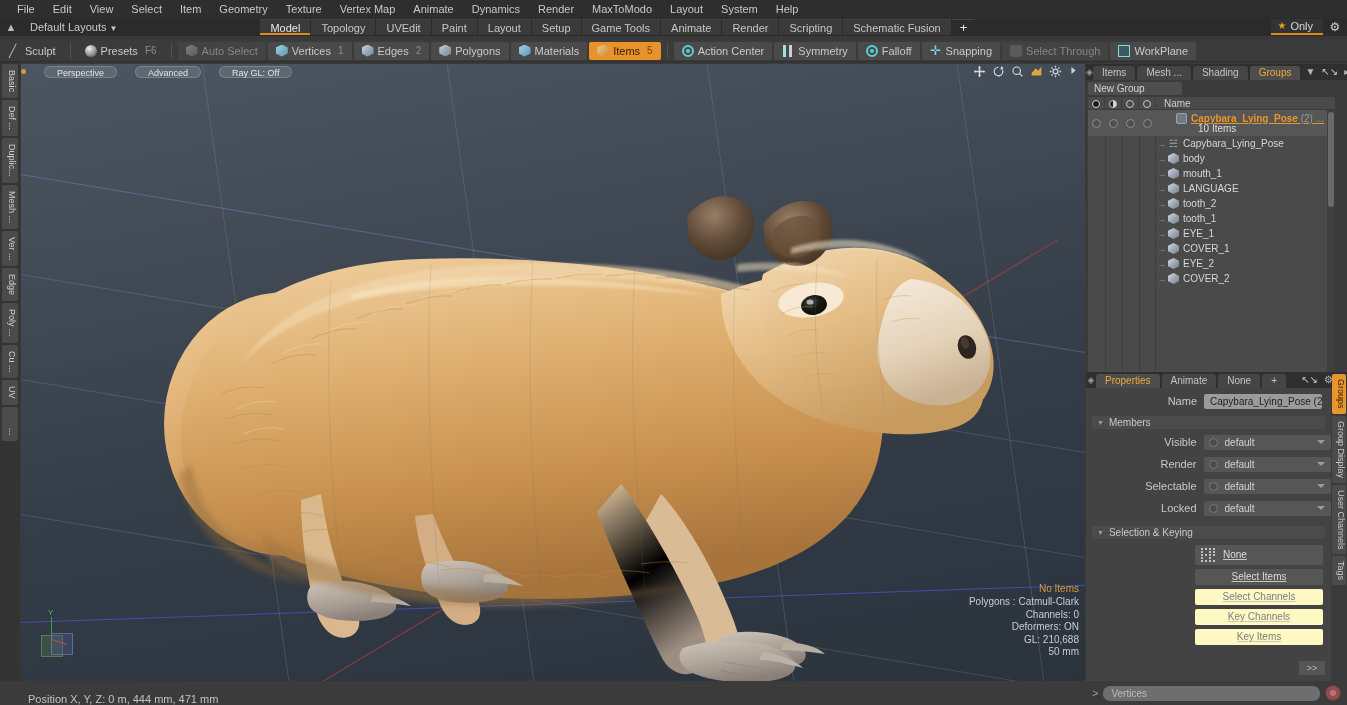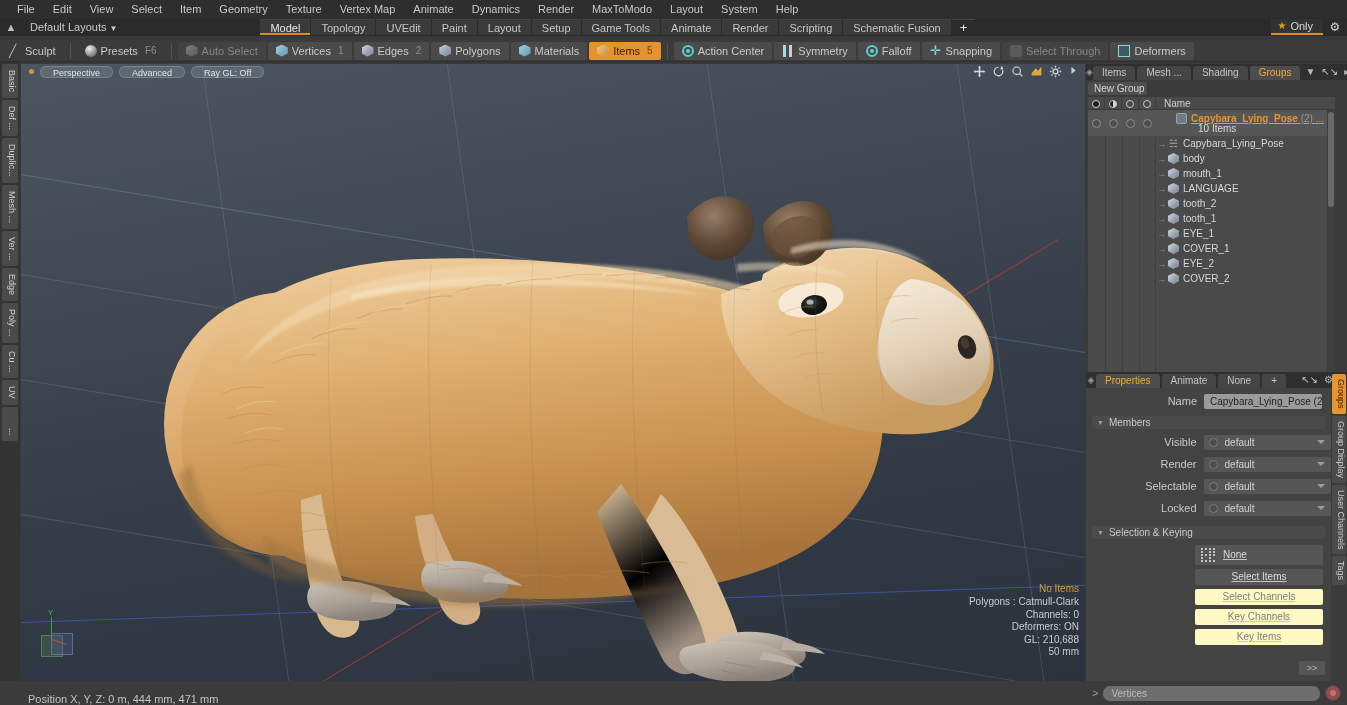--- a/index.html
+++ b/index.html
@@ -438,7 +438,7 @@
         </div>
         <div class="tb">
           <span class="ic wp"></span>
-          <span>Deformers</span>
+          <span>WorkPlane</span>
         </div>
       </div>
   </div>

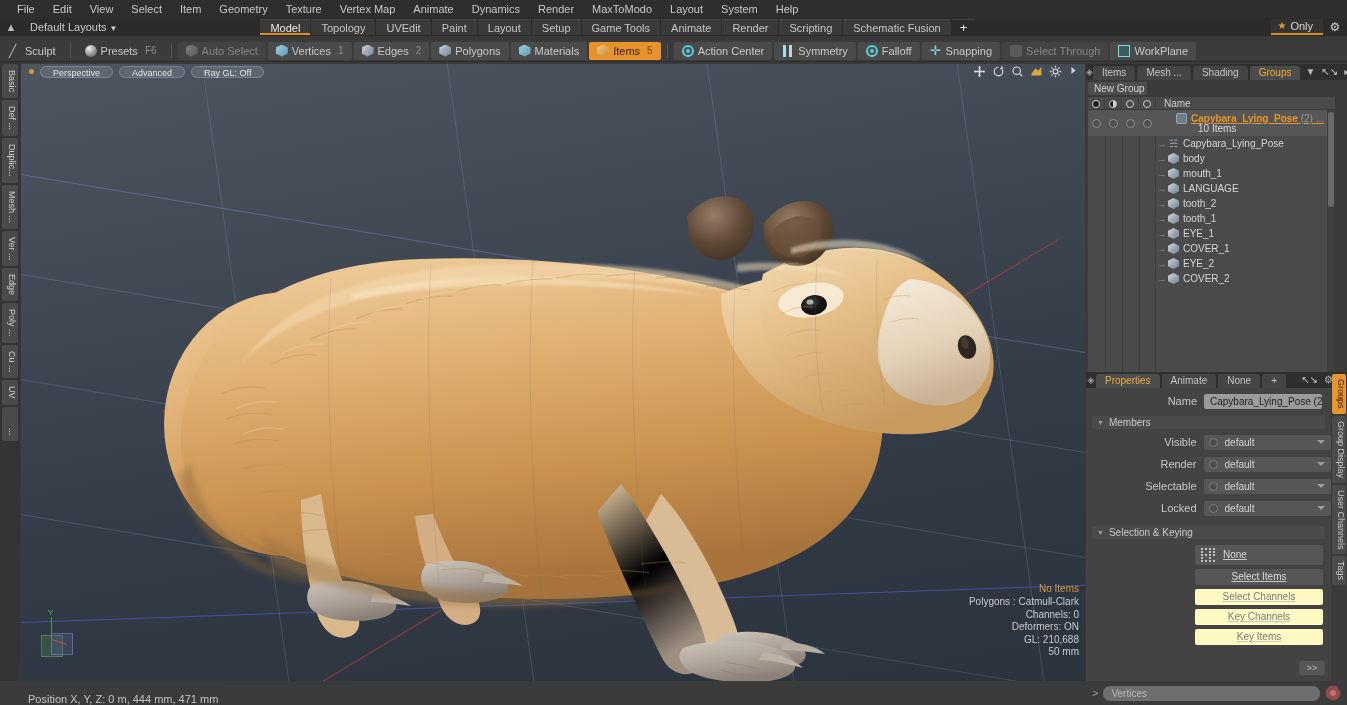--- a/index.html
+++ b/index.html
@@ -119,7 +119,7 @@
   }
   .vp-header{
     position:absolute; left:0; top:0; width:100%; height:15px;
-    display:flex; align-items:center; gap:6px; padding-left:8px; z-index:5;
+    display:flex; align-items:center; gap:18px; padding-left:0; z-index:5;
   }
   .vp-dot{ width:5px; height:5px; border-radius:50%; background:#d09a3c; }
   .vpbtn{

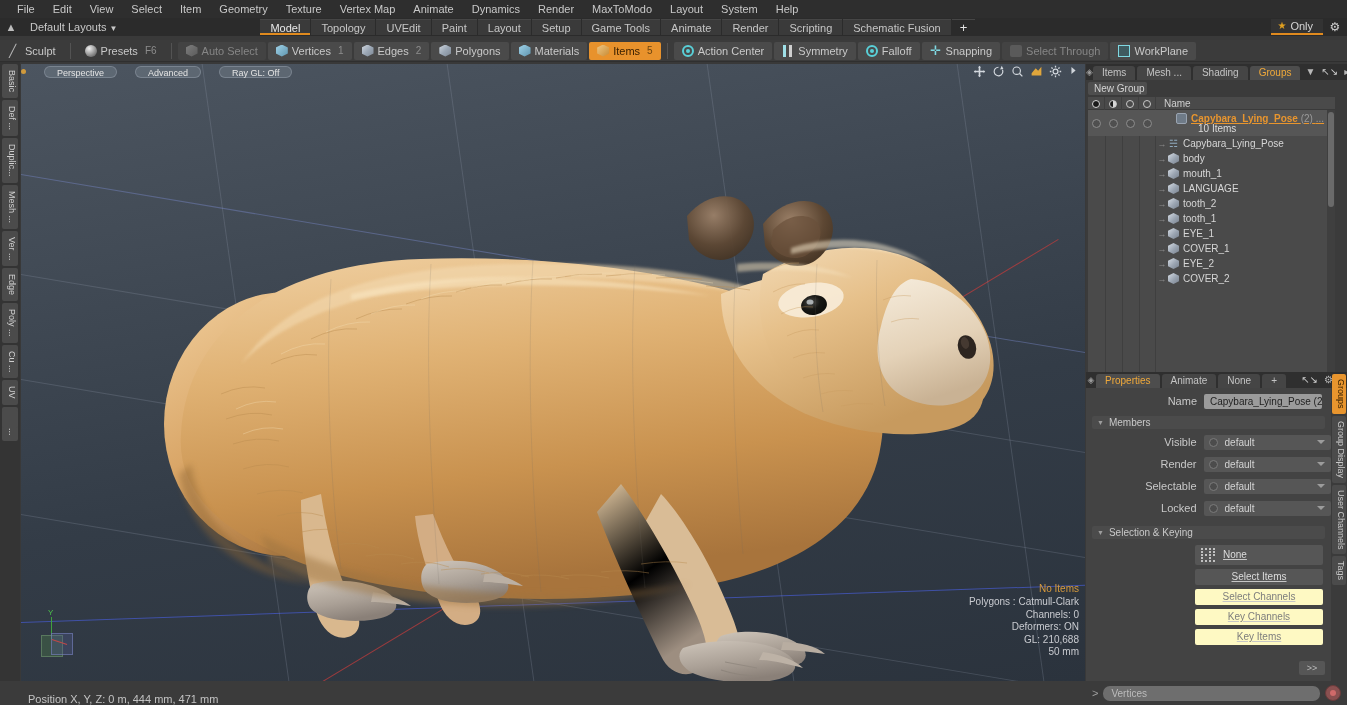--- a/index.html
+++ b/index.html
@@ -181,7 +181,7 @@
   .rp-ic.exp{ color:#cfcfcf; }
 
   .newgroup{
-    position:absolute; left:2px; top:18px; width:59px; height:13px; line-height:13px;
+    position:absolute; left:2px; top:18px; width:94px; height:13px; line-height:13px;
     background:#4e4e4e; border-radius:2px; color:#d4d4d4; font-size:10px;
     padding-left:6px;
   }

